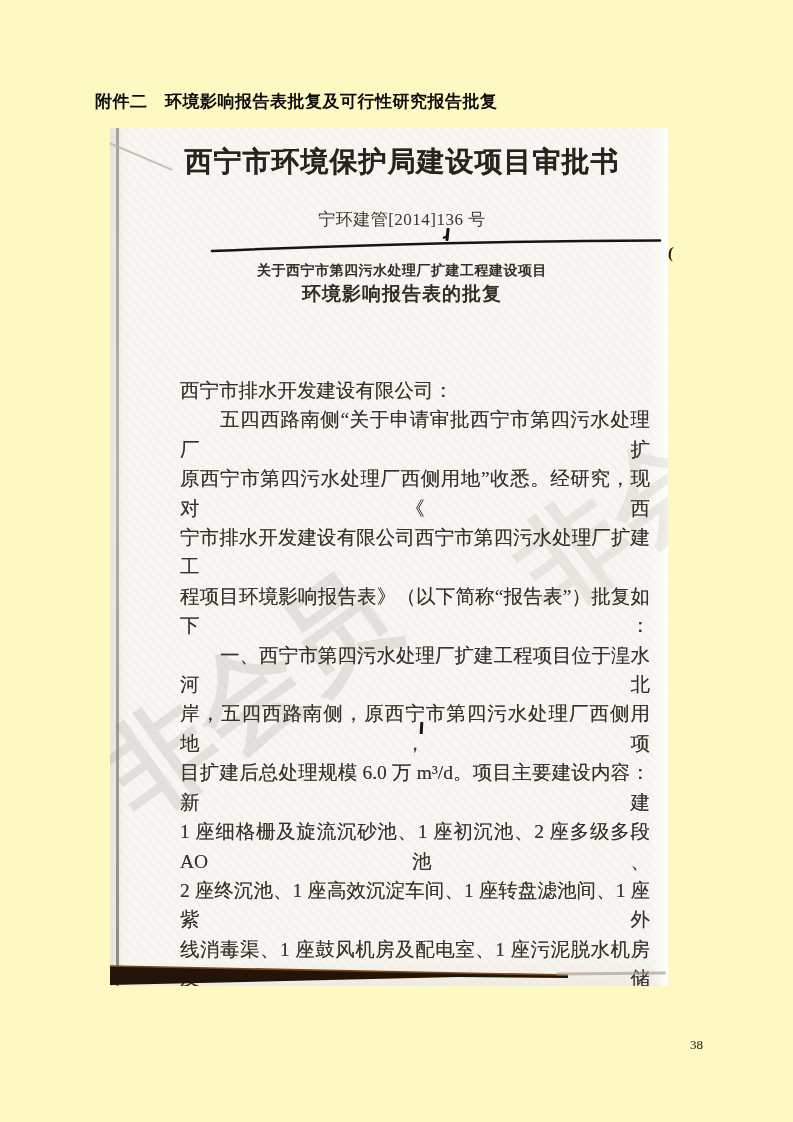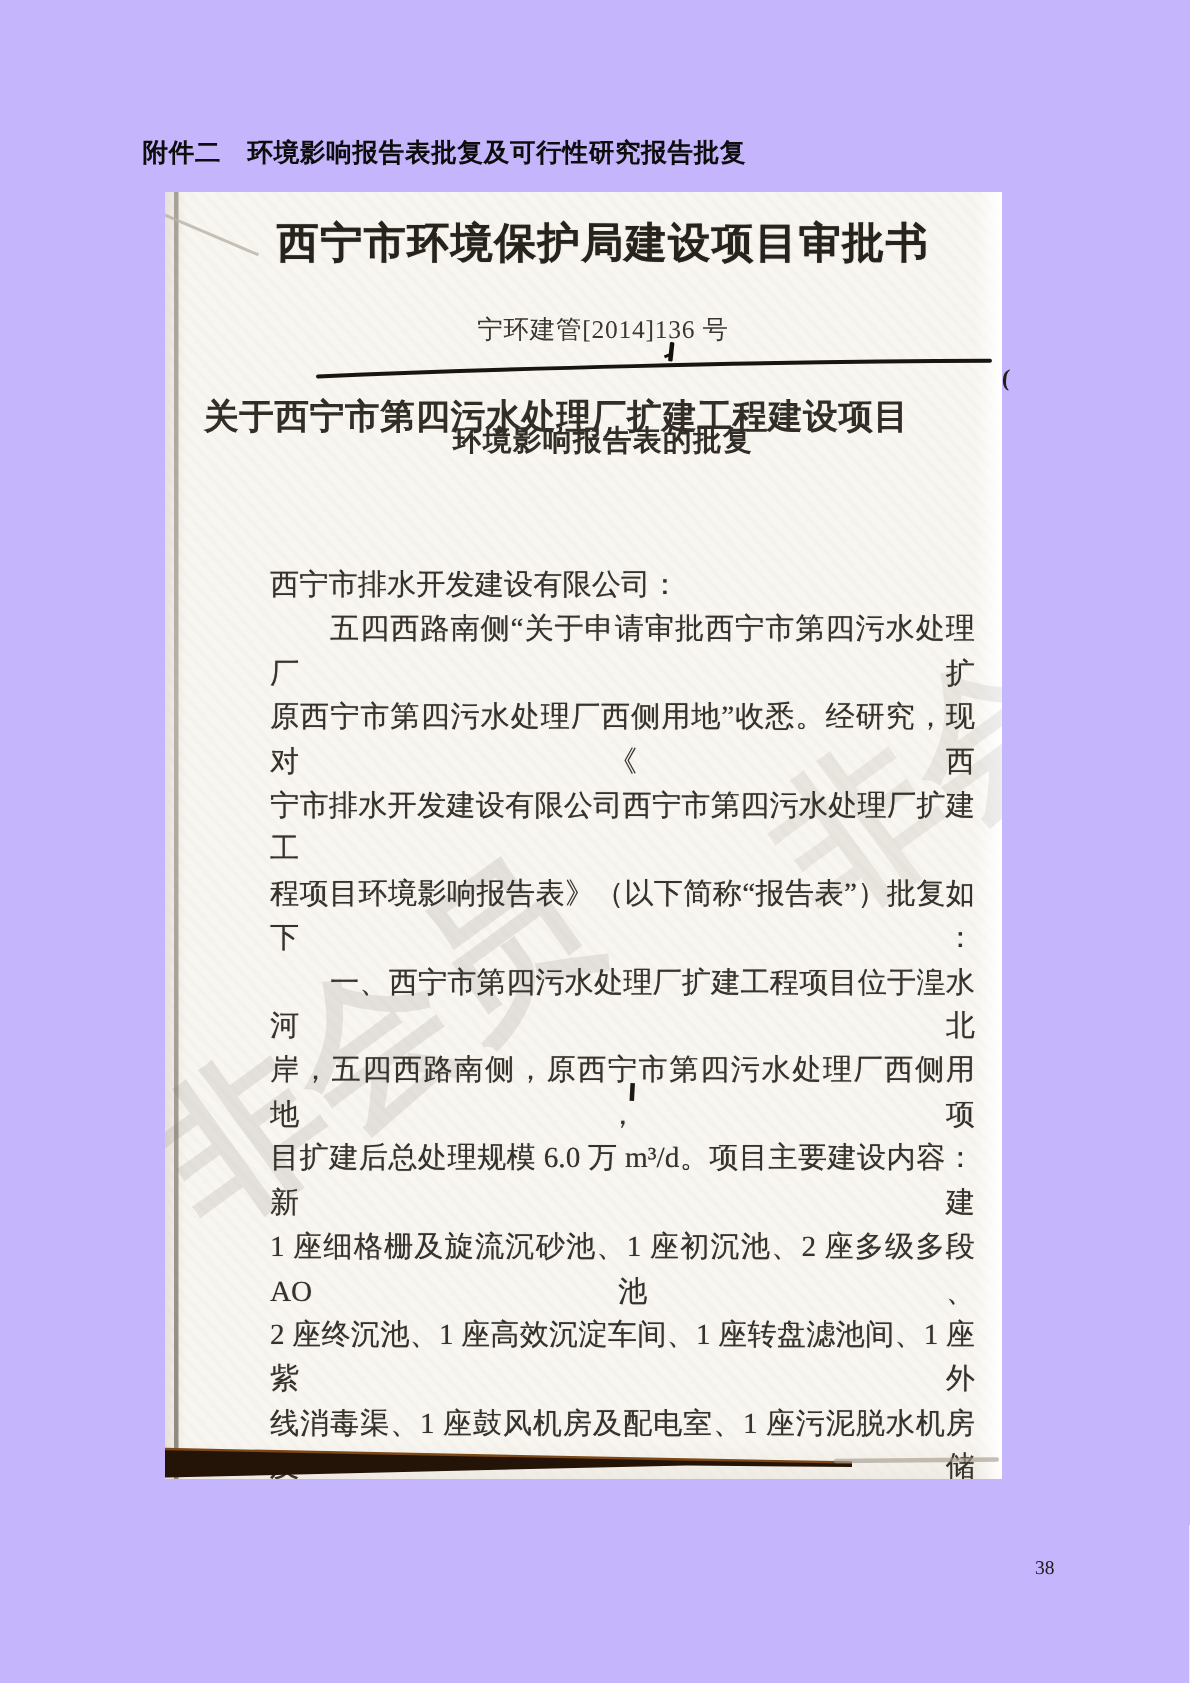--- a/index.html
+++ b/index.html
@@ -4,7 +4,7 @@
 <style>
   * { margin:0; padding:0; box-sizing:border-box; }
   html,body { width:793px; height:1122px; background:#ffffff; font-family:"Liberation Serif","DejaVu Serif",serif; }
-  #canvas { position:relative; width:793px; height:1122px; background:#c4b5fd; overflow:hidden; }
+  #canvas { position:relative; width:793px; height:1122px; background:#fef9c3; overflow:hidden; }
 
   
   .att-header {

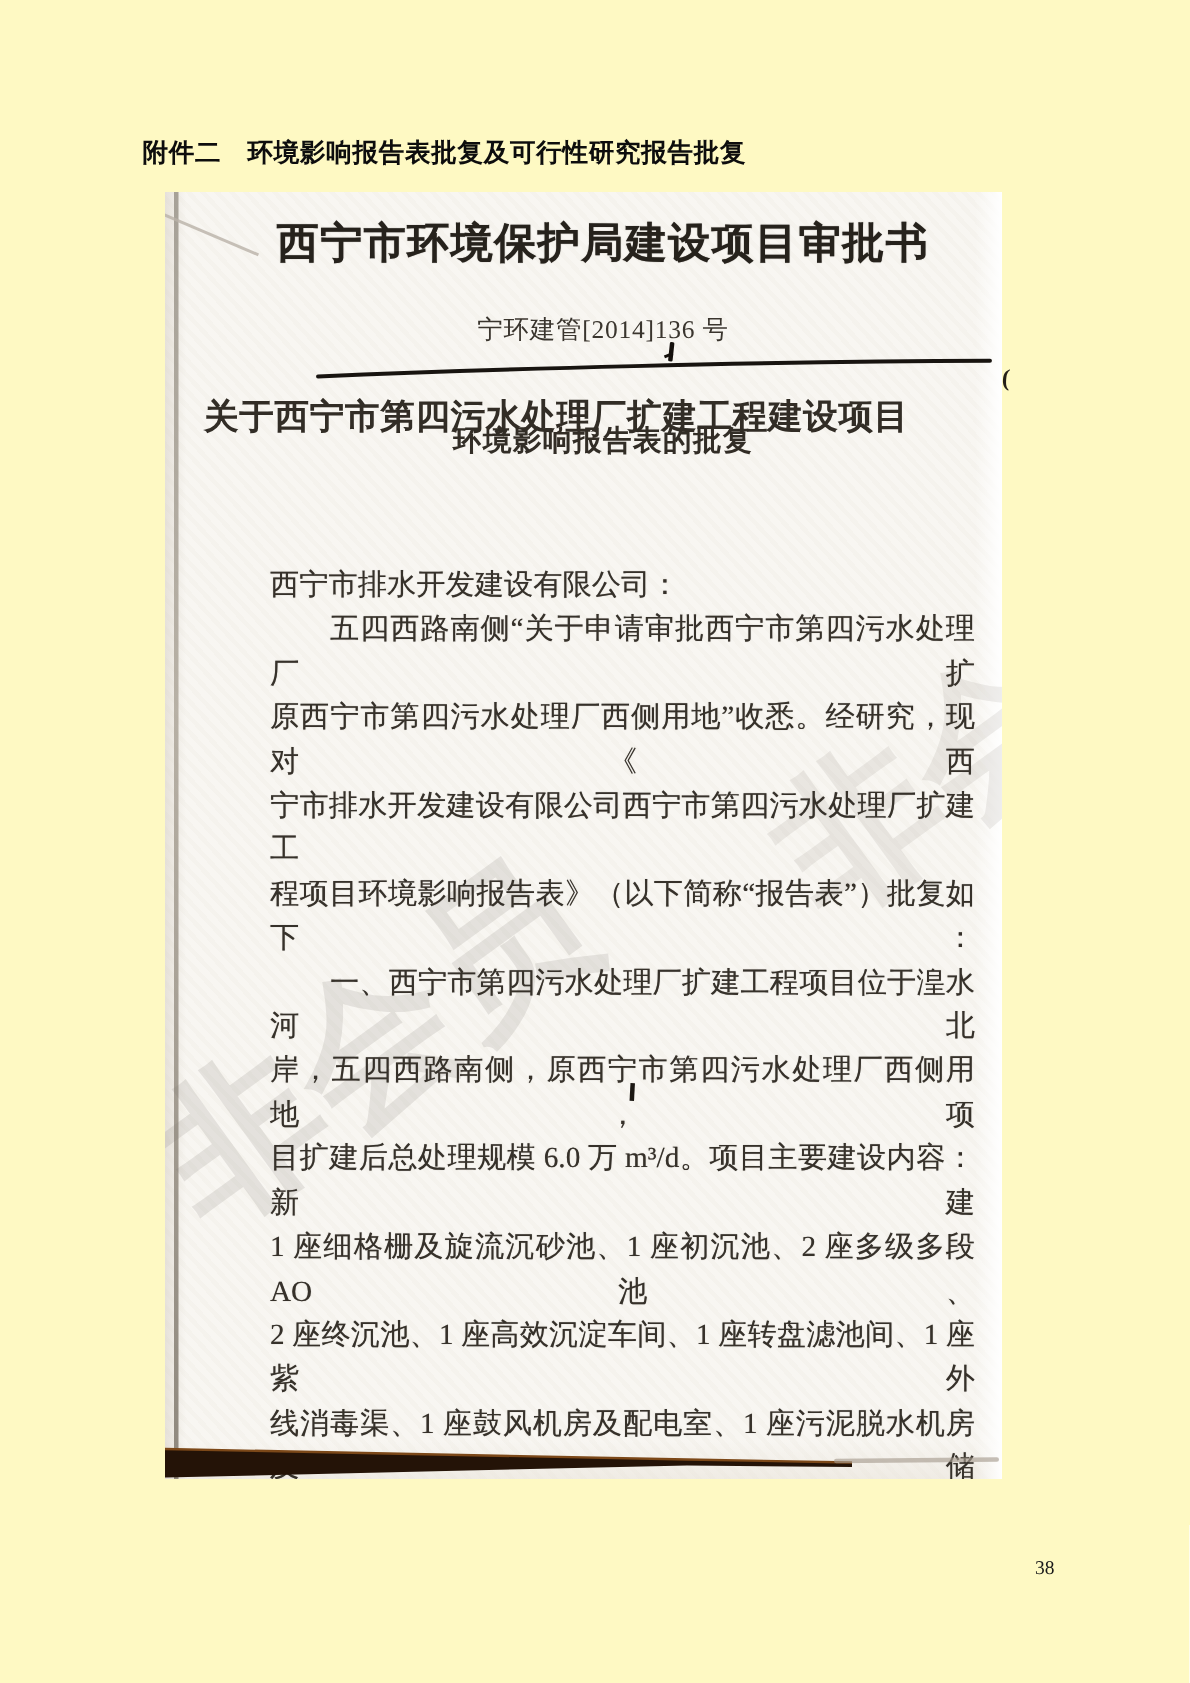--- a/index.html
+++ b/index.html
@@ -54,7 +54,7 @@
   }
   .subtitle-1 {
     position:absolute; left:26px; top:134px; width:532px;
-    text-align:left; font-size:23px; font-weight:bold; color:#322d26; letter-spacing:0.5px;
+    text-align:center; font-size:14px; font-weight:bold; color:#322d26; letter-spacing:0.5px;
   }
   .subtitle-2 {
     position:absolute; left:26px; top:153px; width:532px;

